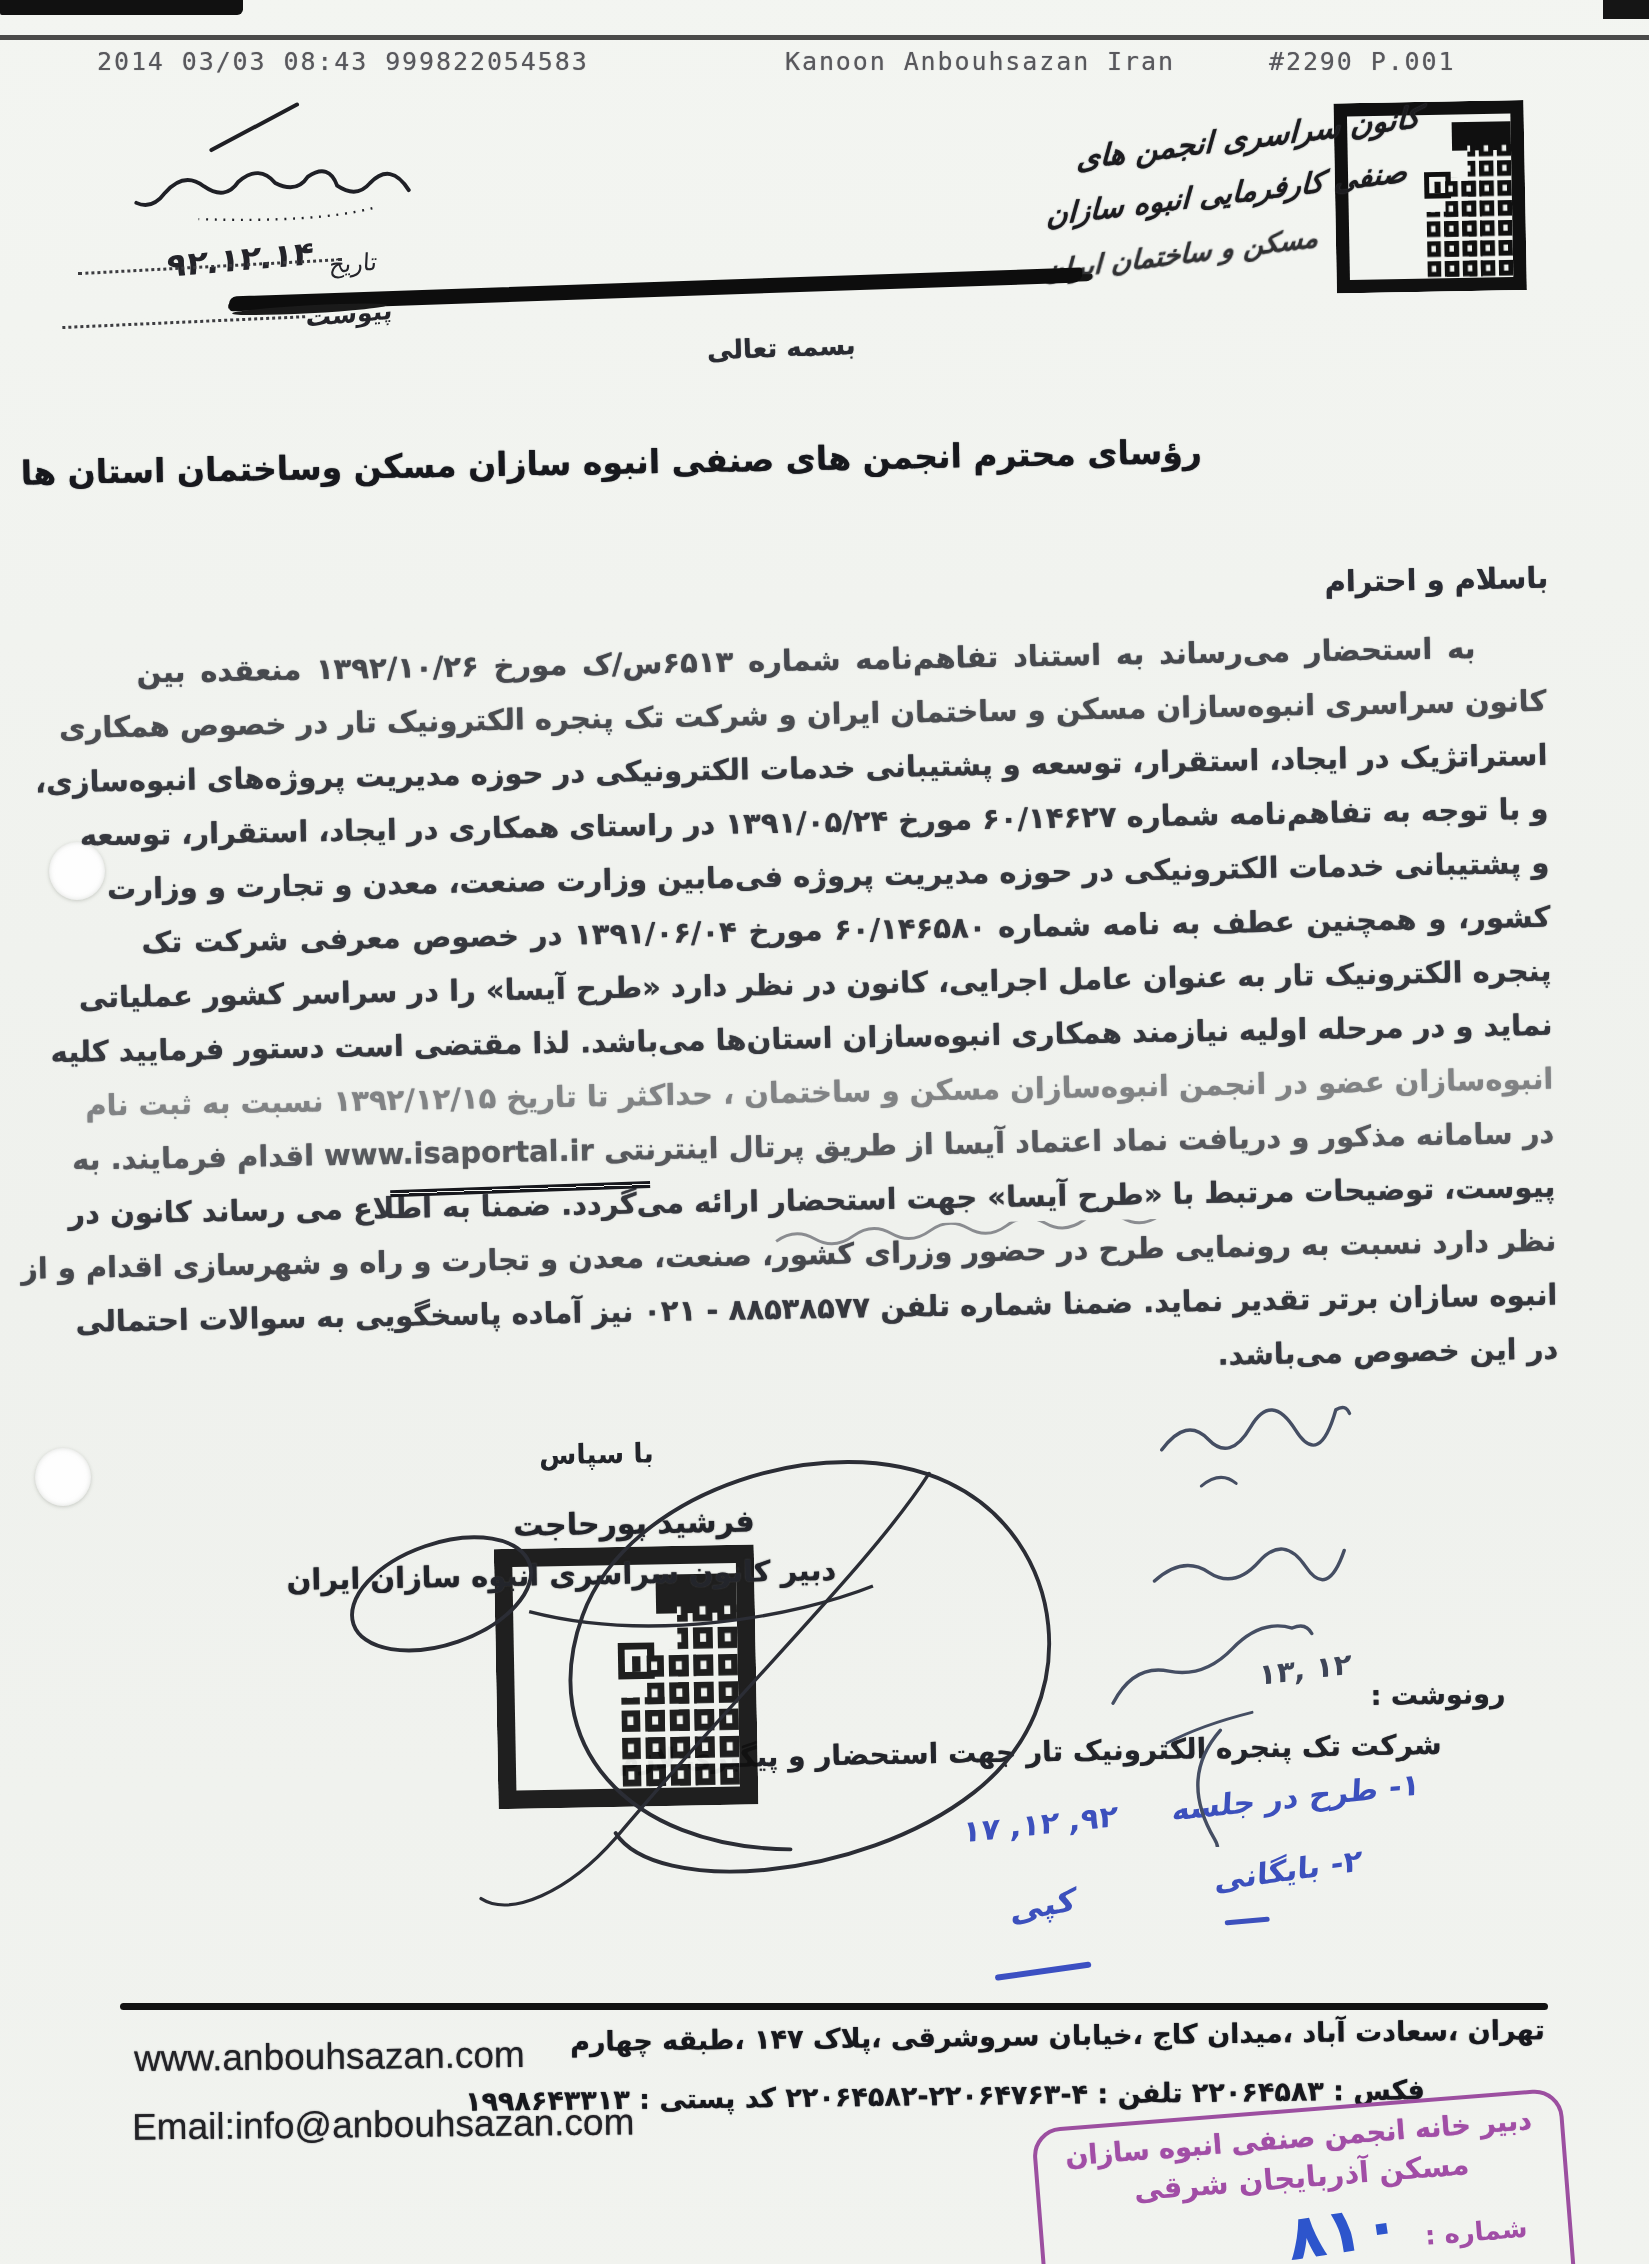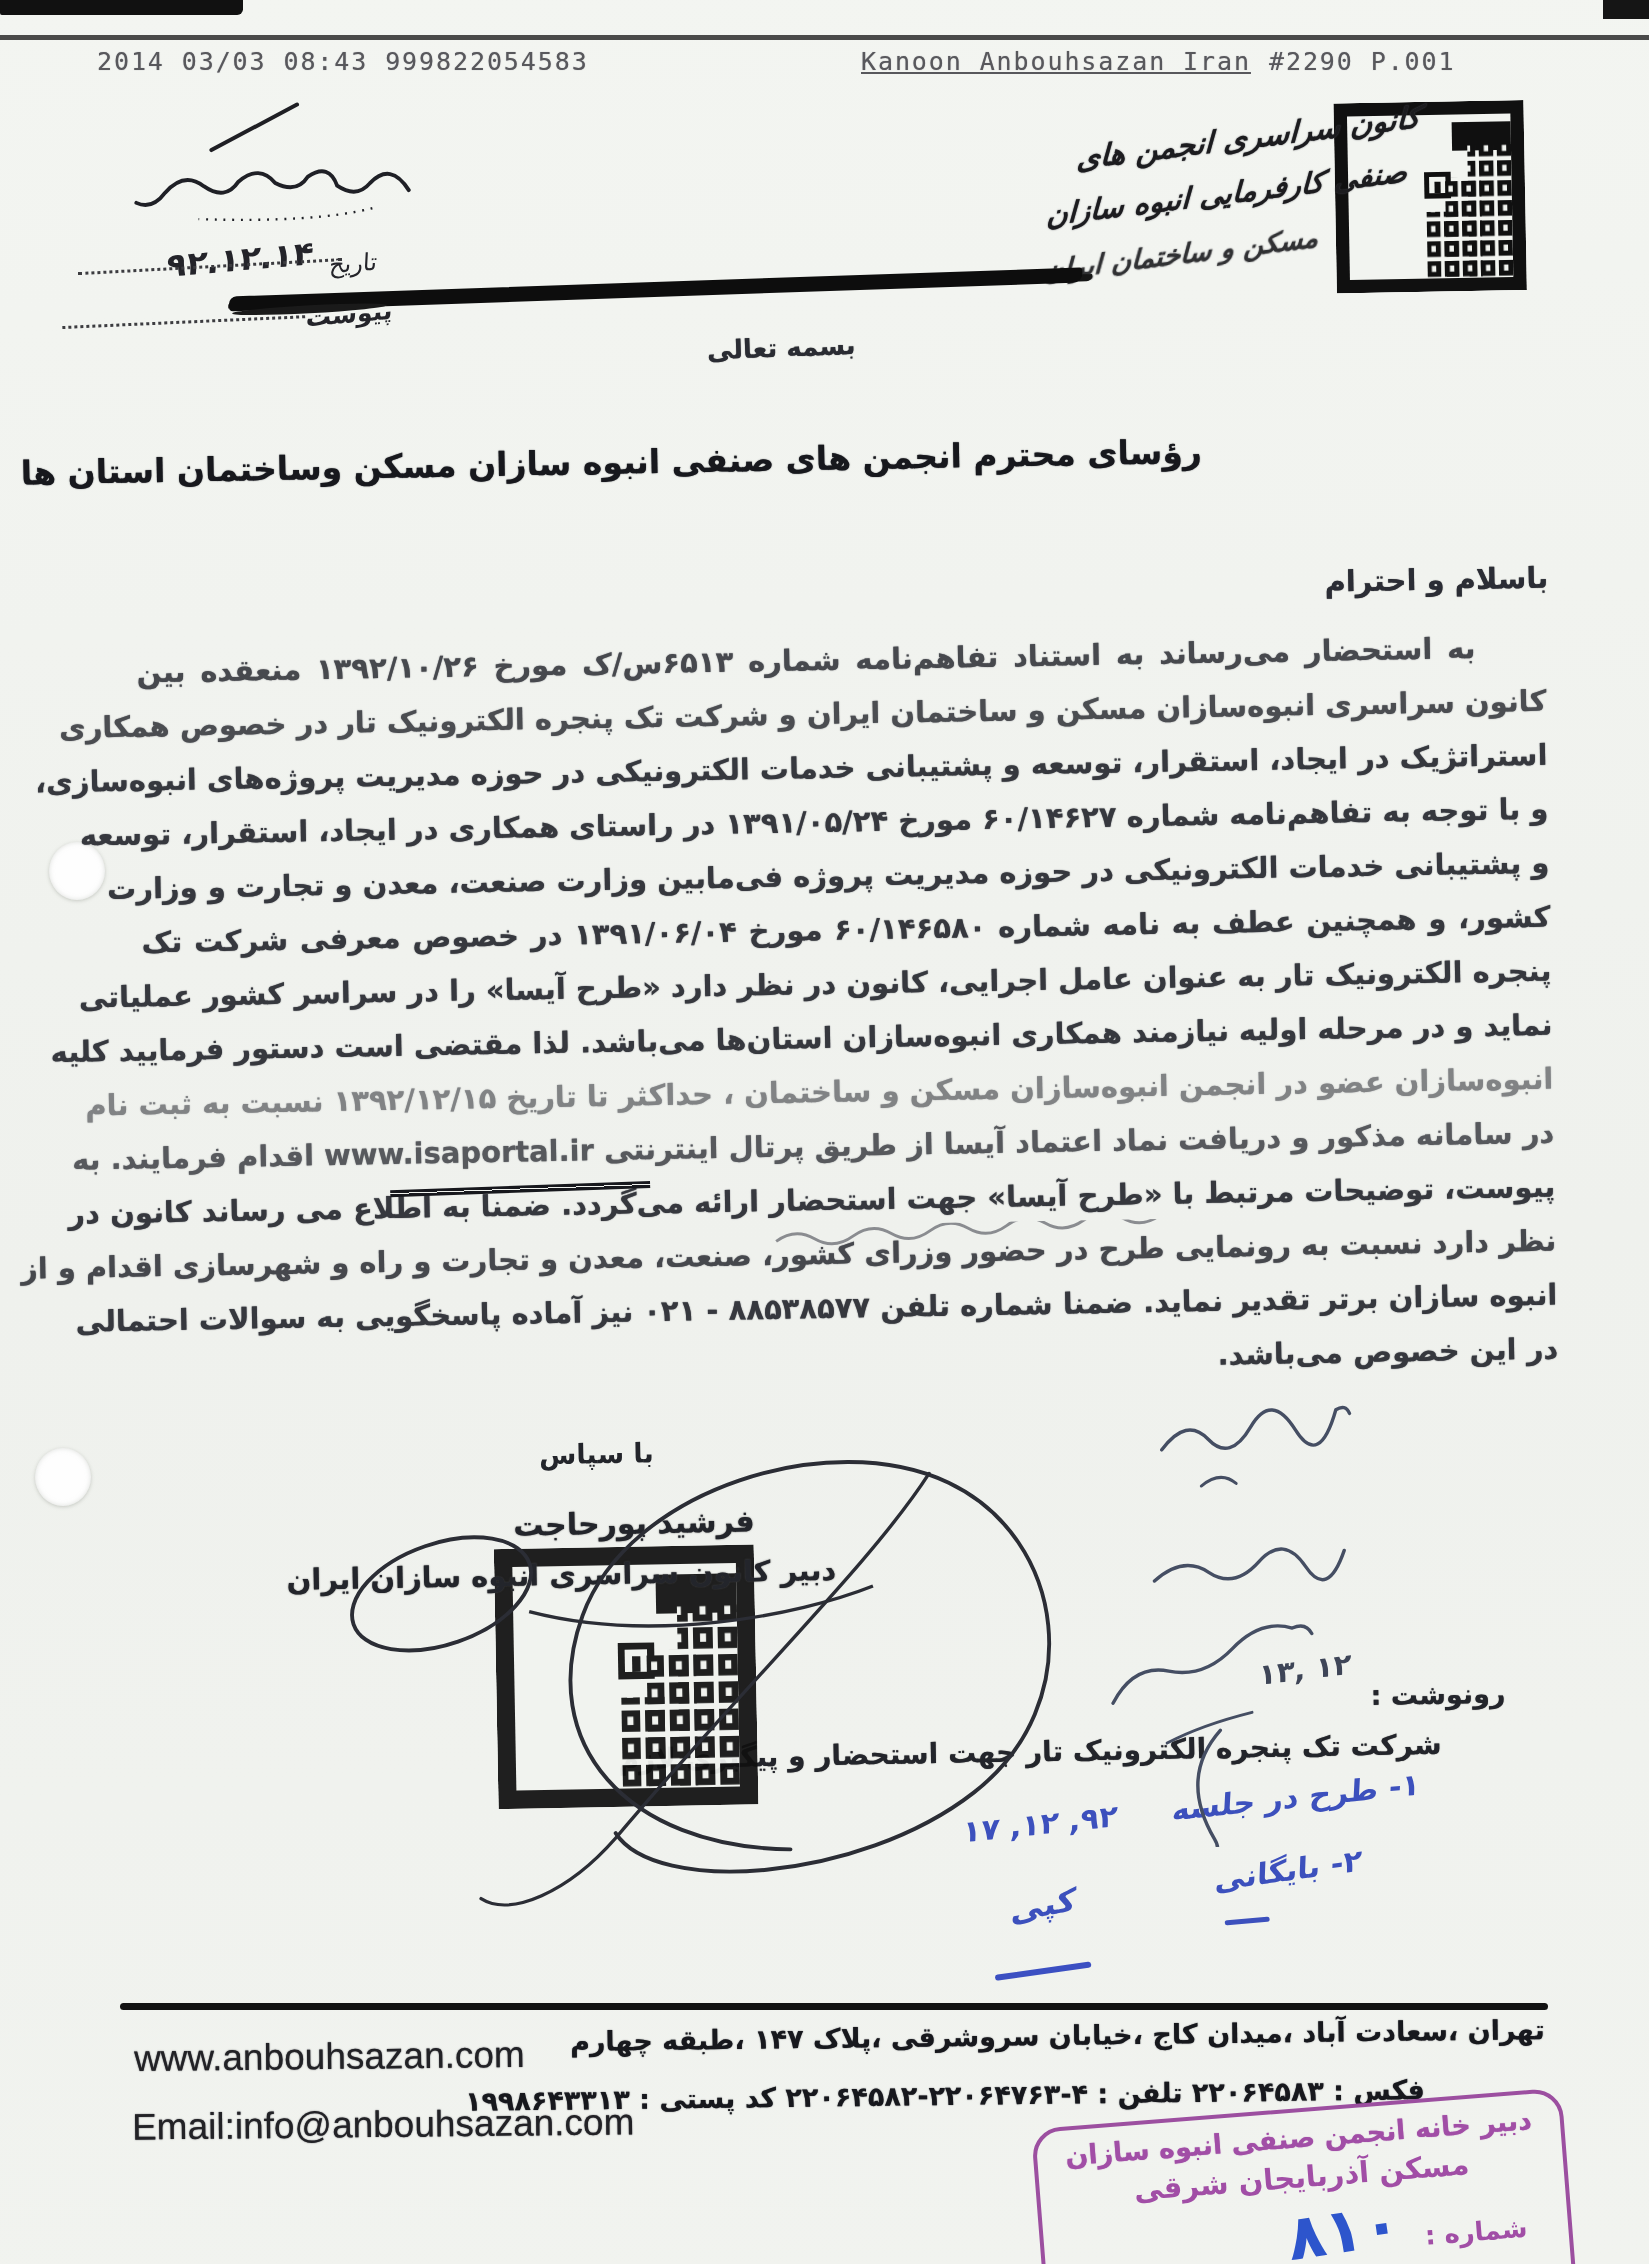--- a/index.html
+++ b/index.html
@@ -24,7 +24,7 @@
   
   .fax { position:absolute; top:47px; font-family:"DejaVu Sans Mono", monospace; font-size:25px; color:#58585c; letter-spacing:1.9px; text-shadow:0 0 1px #9a9aa0; white-space:nowrap;text-align:center; }
   .fax-left { left:97px; }
-  .fax-center { left:861px;text-decoration:underline; }
+  .fax-center { left:785px; }
   .fax-right { left:1269px; }
 
   .tilt { position:absolute; inset:0; transform:rotate(-1.05deg); transform-origin:825px 1067px; }

